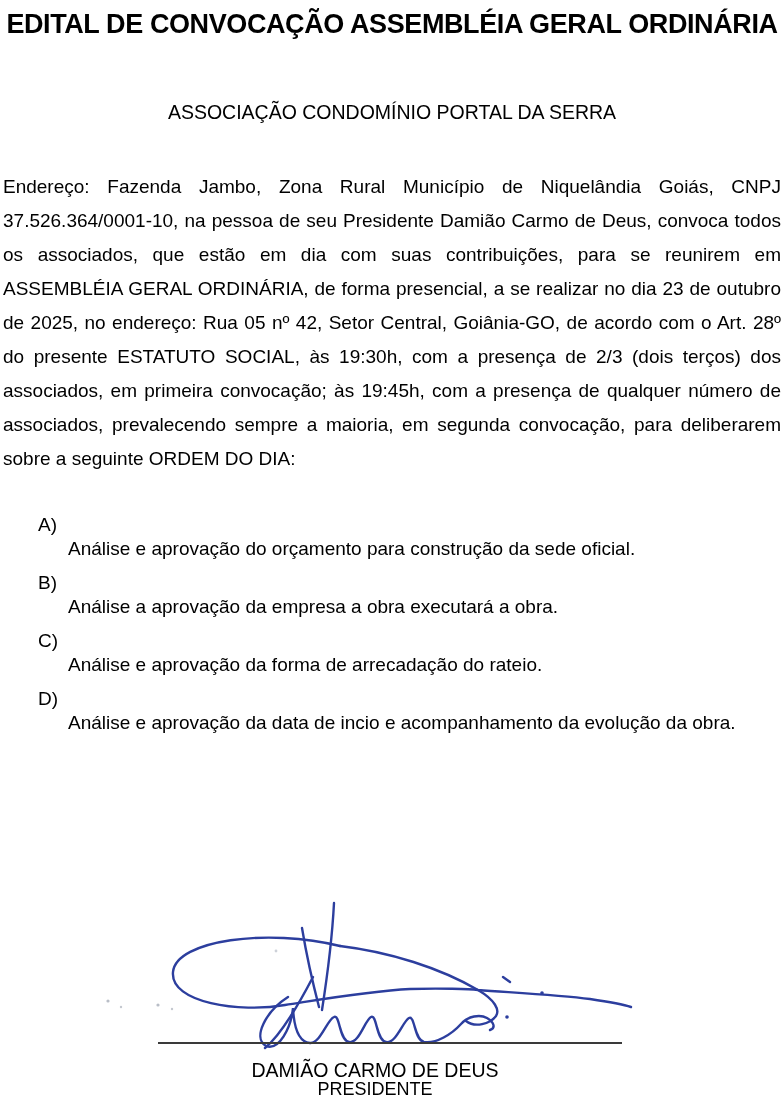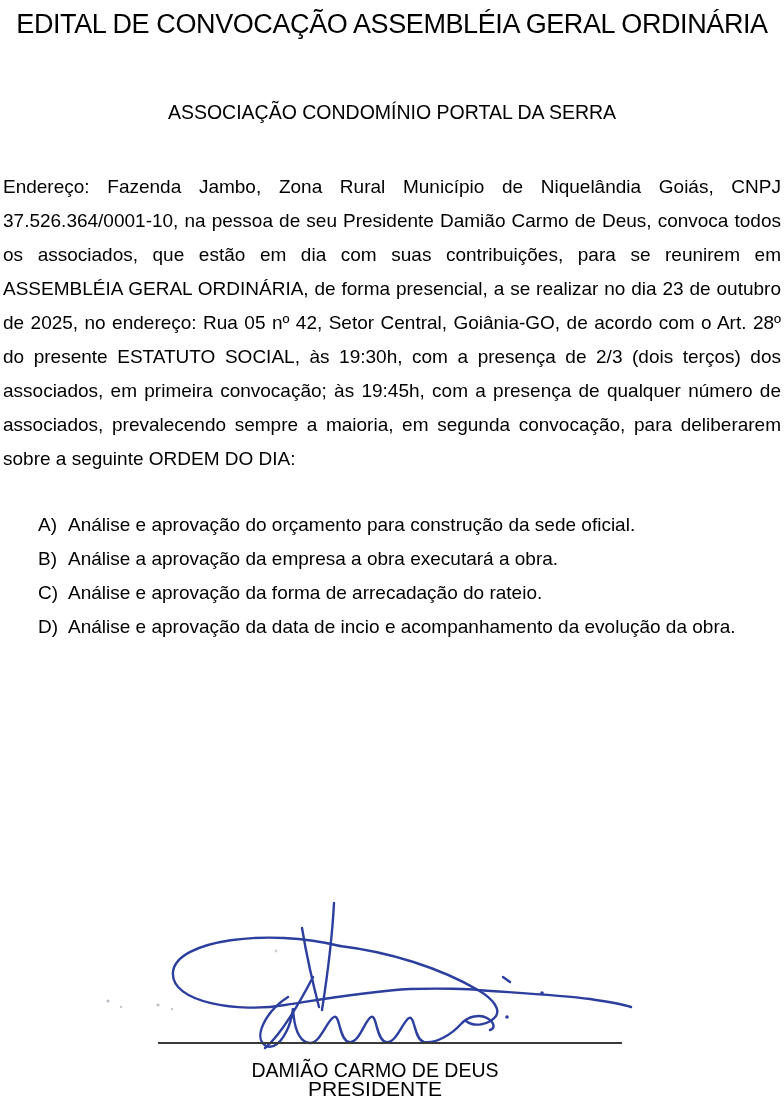--- a/index.html
+++ b/index.html
@@ -14,7 +14,7 @@
   .doc-title{
     position:absolute;top:9px;left:0;width:100%;
     text-align:center;
-    font-size:27px;font-weight:normal;letter-spacing:-0.4px;
+    font-size:27px;font-weight:bold;letter-spacing:-0.4px;
     line-height:30px;
   }
   .doc-subtitle{

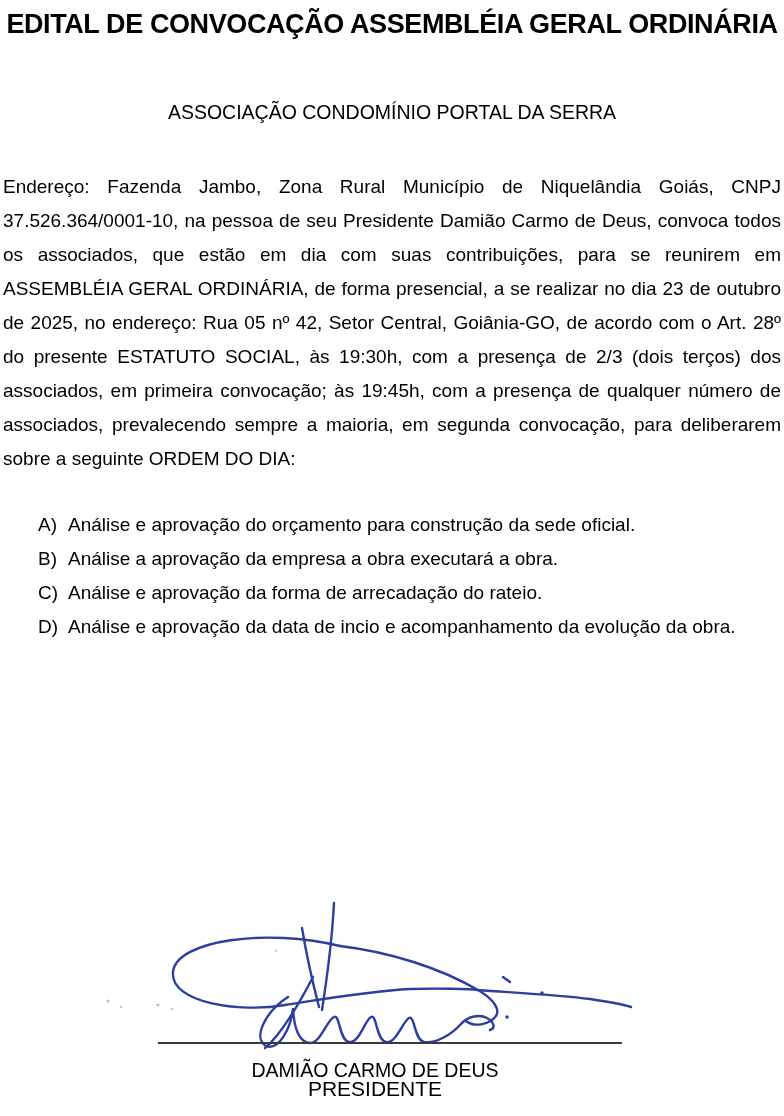--- a/index.html
+++ b/index.html
@@ -39,7 +39,7 @@
     font-size:19px;line-height:22px;
   }
   .agenda-item .marker{flex:none;width:30px;}
-  .agenda-item .itext{flex:1;}
+  .agenda-item .itext{flex:1;margin-top:24px;}
   .dateline{
     position:absolute;top:856px;left:188px;
     font-size:19.5px;line-height:24px;

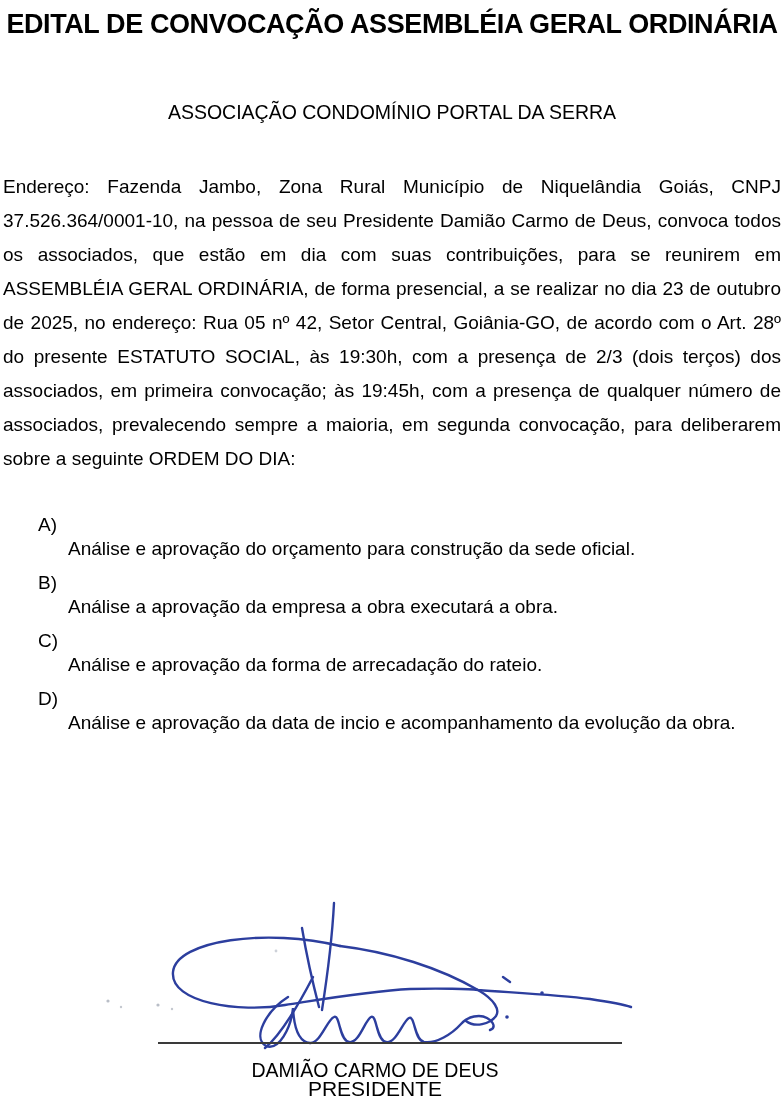--- a/index.html
+++ b/index.html
@@ -55,7 +55,7 @@
   }
   .sig-role{
     position:absolute;top:1077px;left:130px;width:490px;
-    text-align:center;font-size:21px;line-height:24px;
+    text-align:center;font-size:18px;line-height:24px;
   }
 </style>
 </head>

